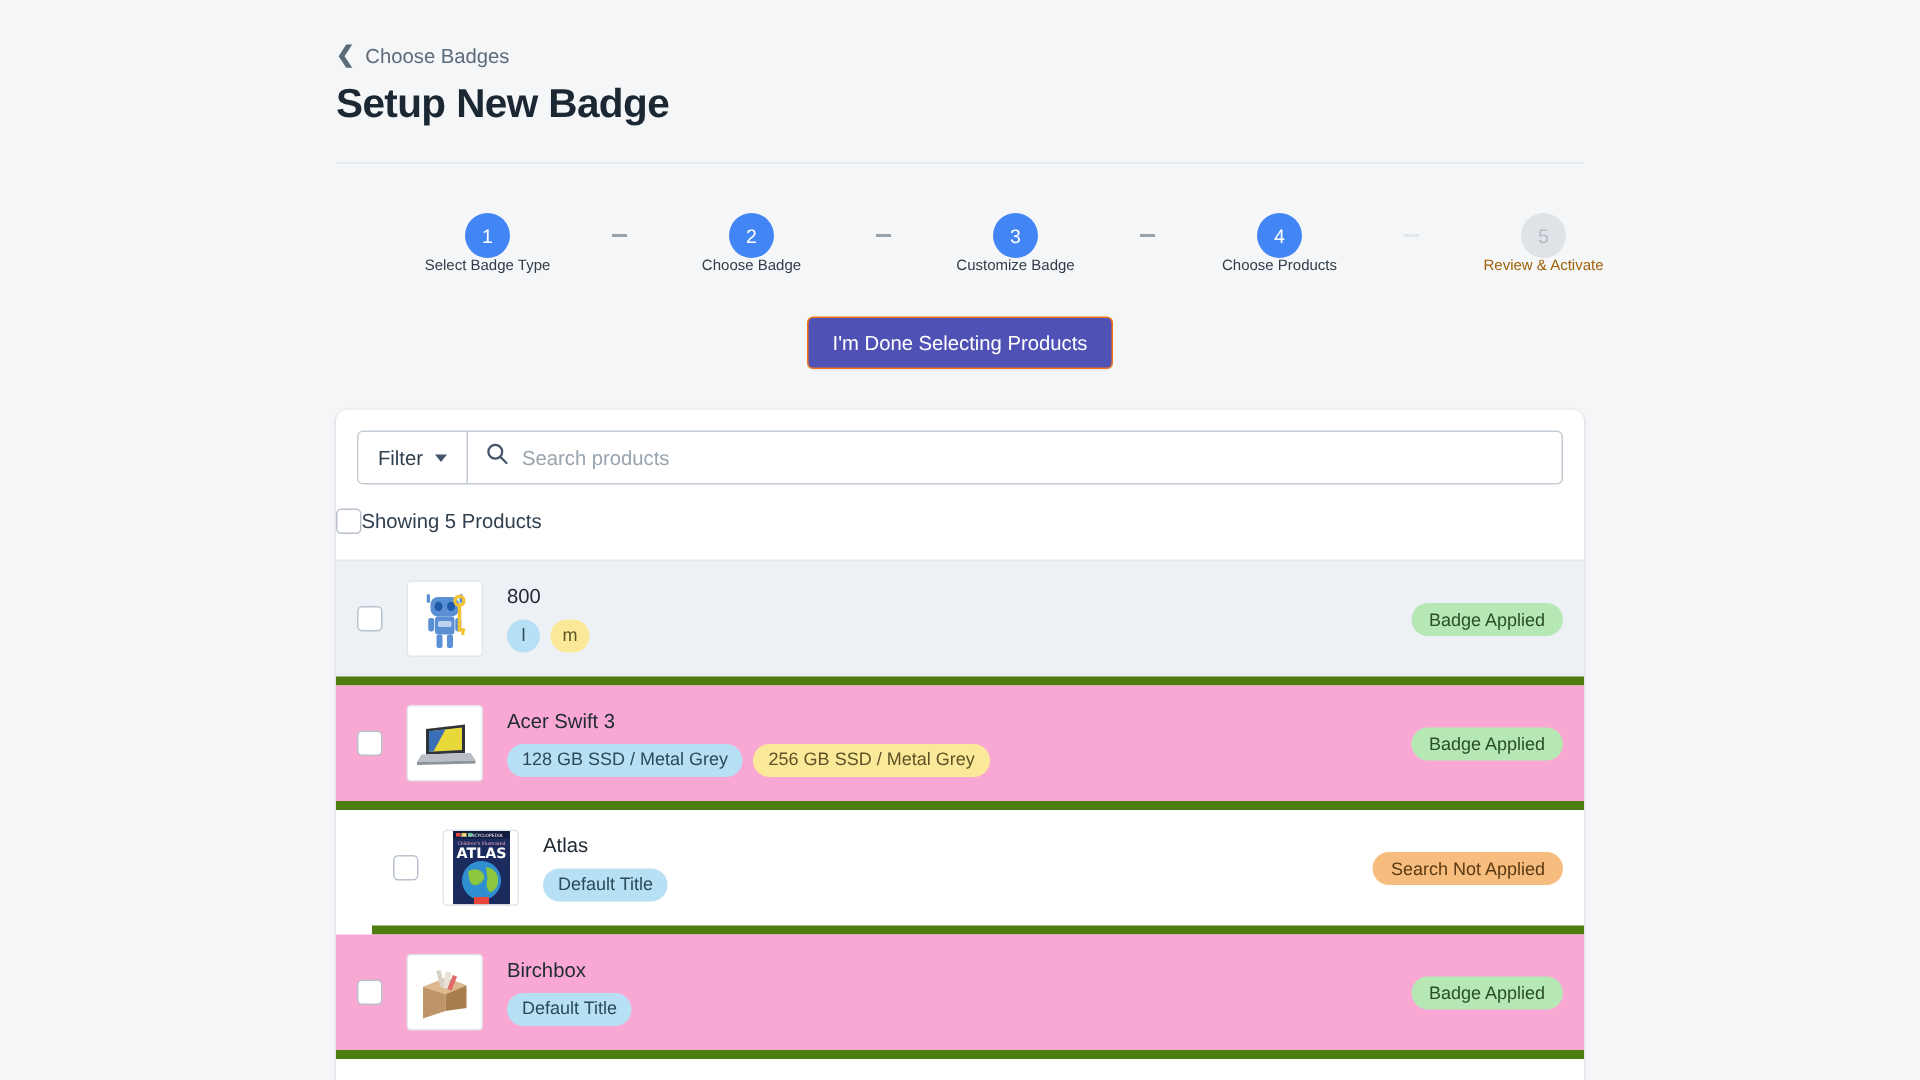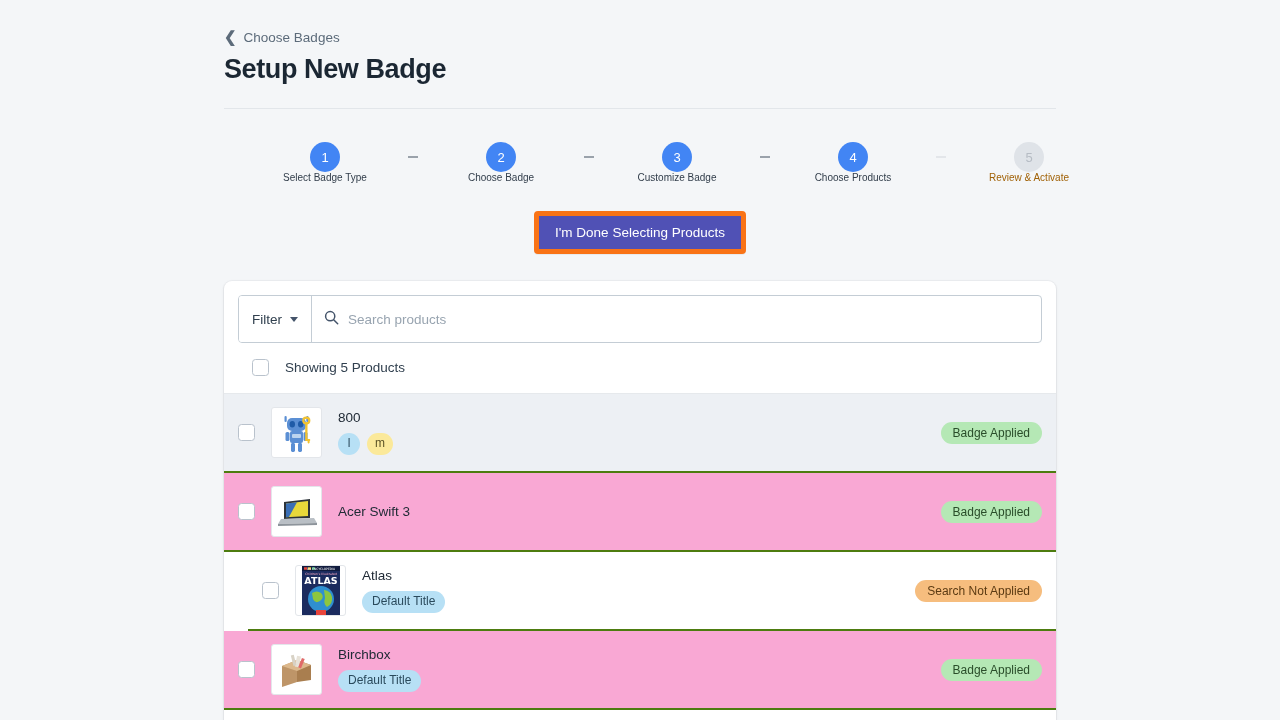--- a/index.html
+++ b/index.html
@@ -63,7 +63,7 @@
   
   .done-wrap { margin-top: 28px; display: flex; justify-content: center; }
   .done-btn {
-    background: #5051b5; color: #fff; border: 5px solid #f97316;
+    background: #5051b5; color: #fff; border: 1px solid #f97316;
     font-size: 13.5px; padding: 9px 16px; border-radius: 4px;
     cursor: pointer; font-family: inherit;
     box-shadow: 0 1px 0 rgba(22,29,37,0.05);

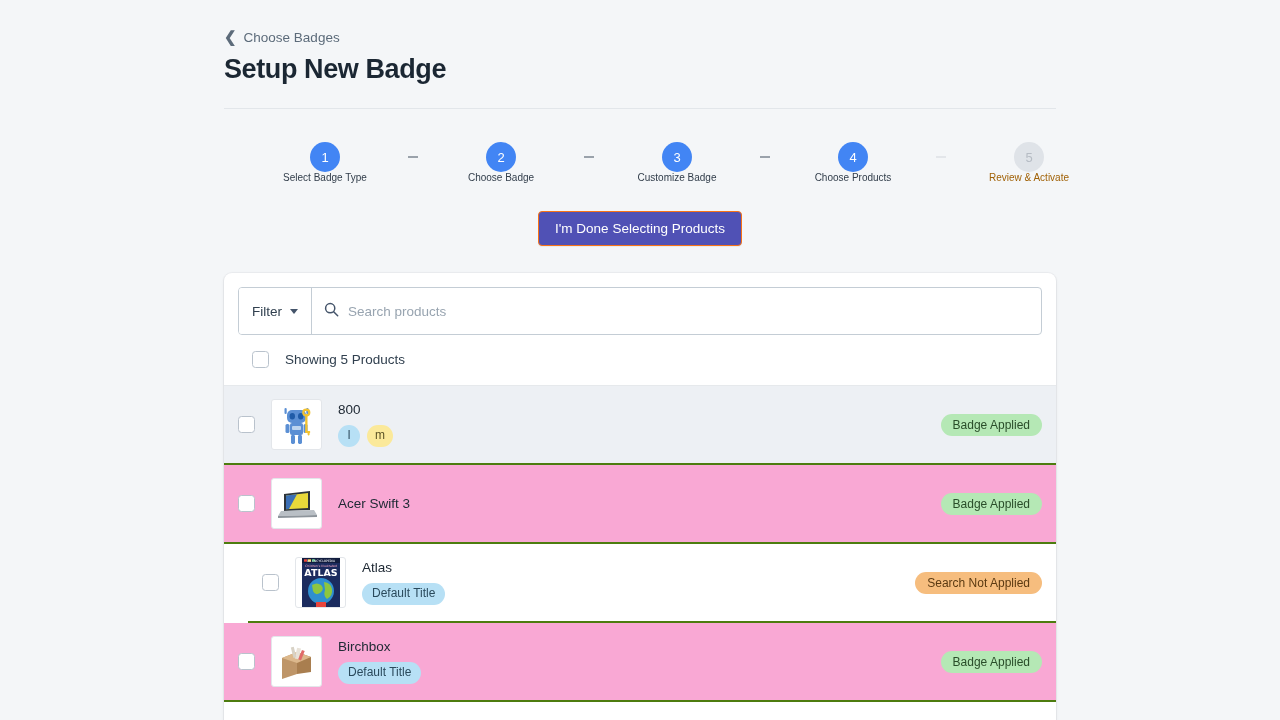--- a/index.html
+++ b/index.html
@@ -81,7 +81,7 @@
   .searchbar {
     display: flex; align-items: stretch;
     border: 1px solid #c4cdd5; border-radius: 4px; overflow: hidden;
-    height: 48px; background: #fff;
+    height: 36px; background: #fff;
   }
   .filter-btn {
     display: flex; align-items: center; gap: 8px;

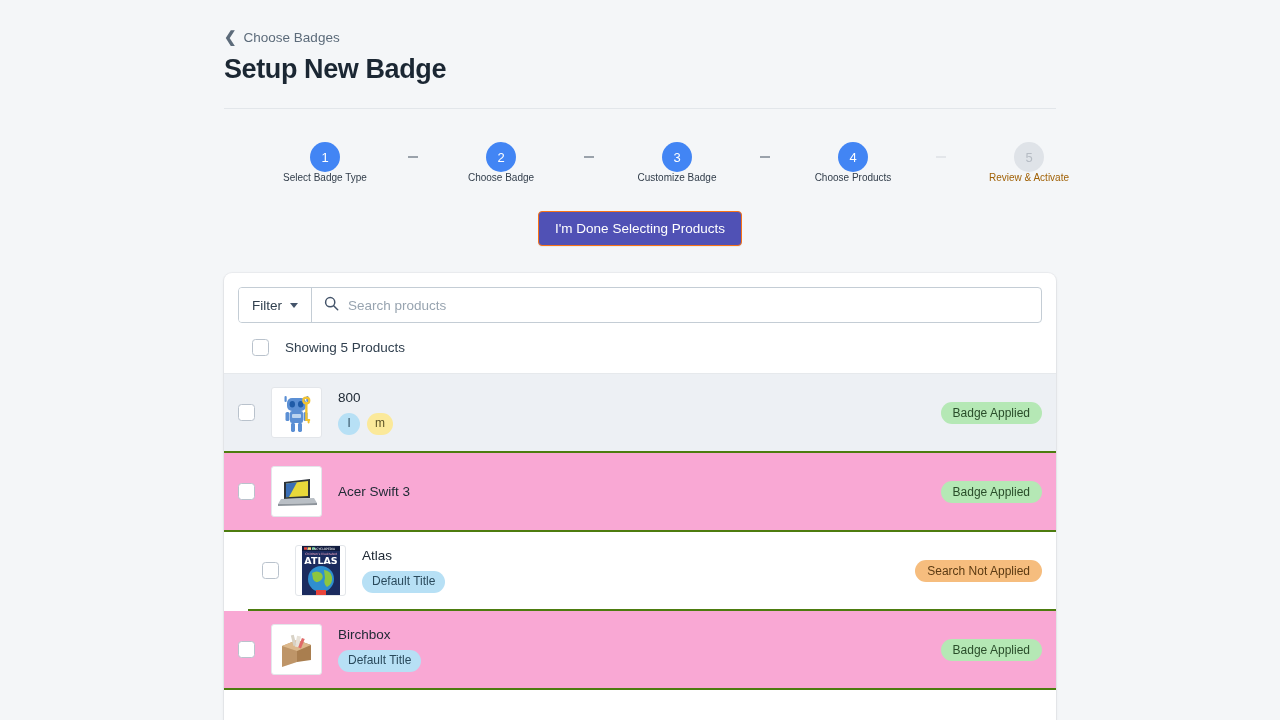--- a/index.html
+++ b/index.html
@@ -101,8 +101,8 @@
   .search-input::placeholder { color: #98a4b0; }
 
   .showing-row {
-    display: flex; align-items: center; gap: 16px;
-    padding: 16px 14px 17px 28px;
+    display: flex; align-items: center; 
+    padding: 16px 14px 17px 0;
     border-bottom: 1px solid #e6e9ec;
   }
   .showing-label { font-size: 13.5px; color: #31404f; }

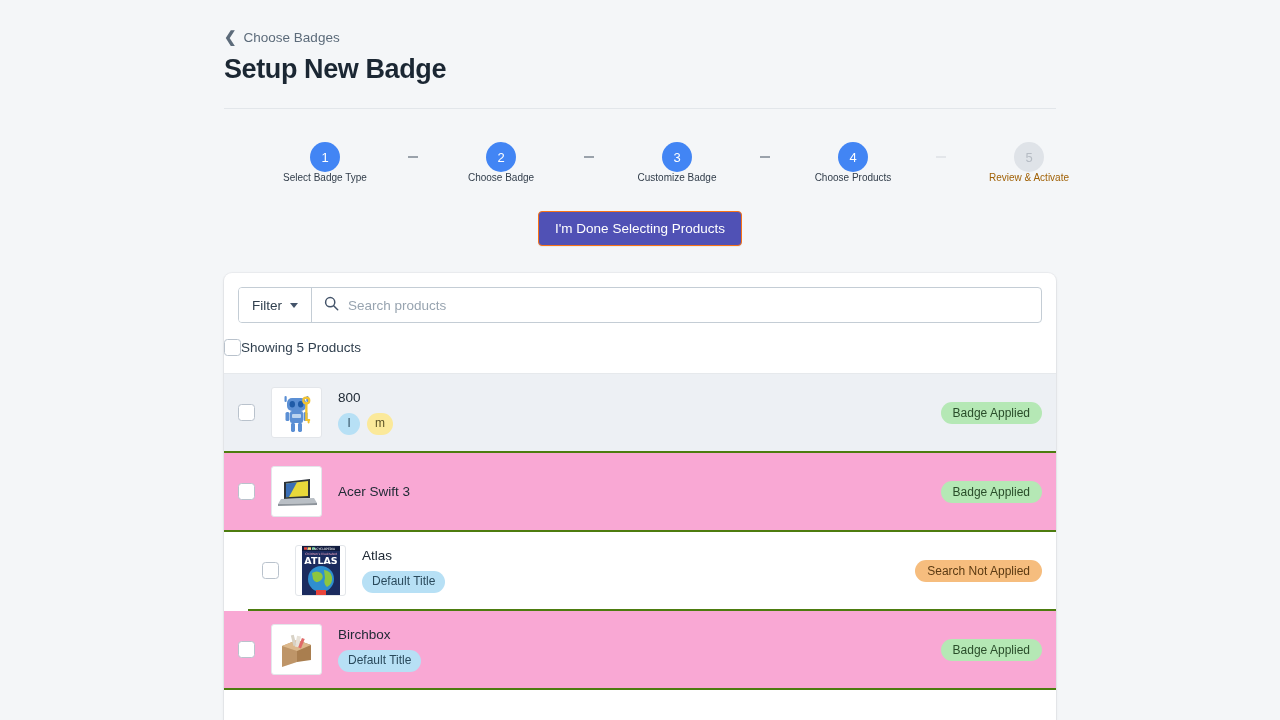--- a/index.html
+++ b/index.html
@@ -116,7 +116,7 @@
   .prow {
     display: flex; align-items: center;
     padding: 13px 14px; gap: 16px;
-    border-bottom: 2px solid #4d7c0f;
+    border-bottom: 6px solid #4d7c0f;
     min-height: 77px;
   }
   .prow.shade-a { background: #edf0f4; }

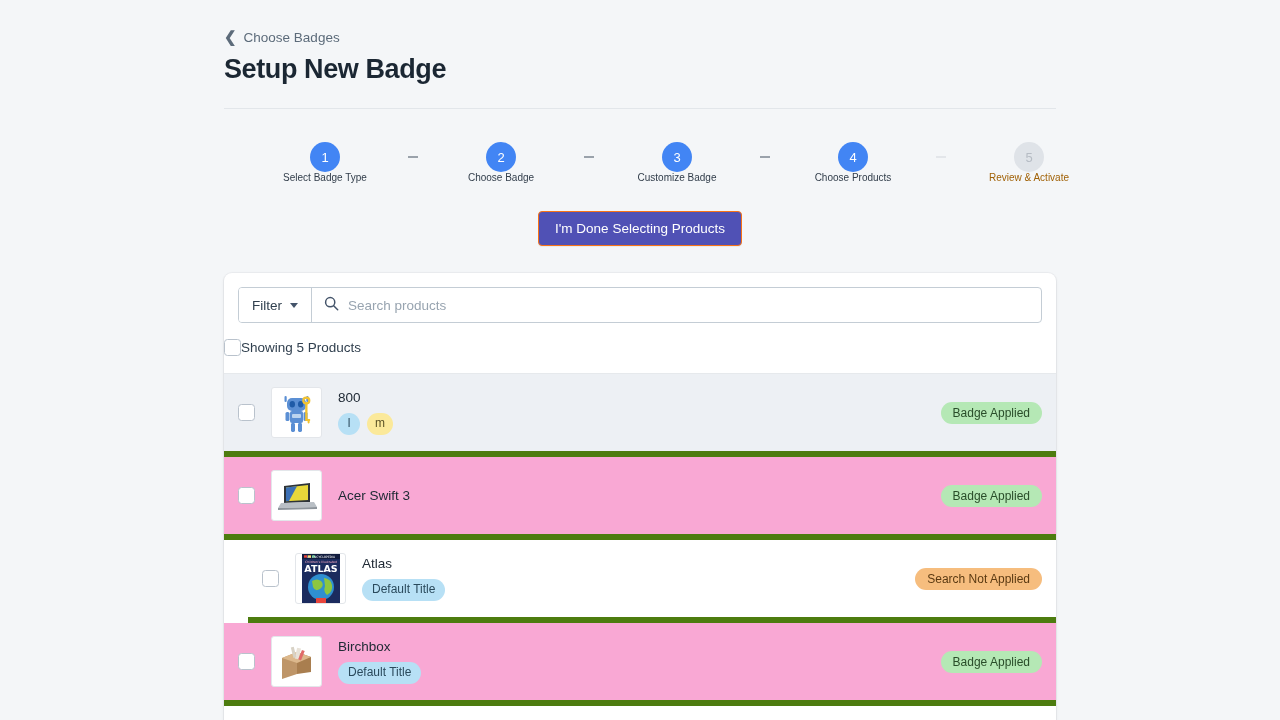--- a/index.html
+++ b/index.html
@@ -265,6 +265,10 @@
         </span>
         <span class="pinfo">
           <span class="pname" style="display:block">Acer Swift 3</span>
+          <span class="tags">
+            <span class="tag blue">128 GB SSD / Metal Grey</span>
+            <span class="tag yellow">256 GB SSD / Metal Grey</span>
+          </span>
         </span>
         <span class="status applied">Badge Applied</span>
       </div>

